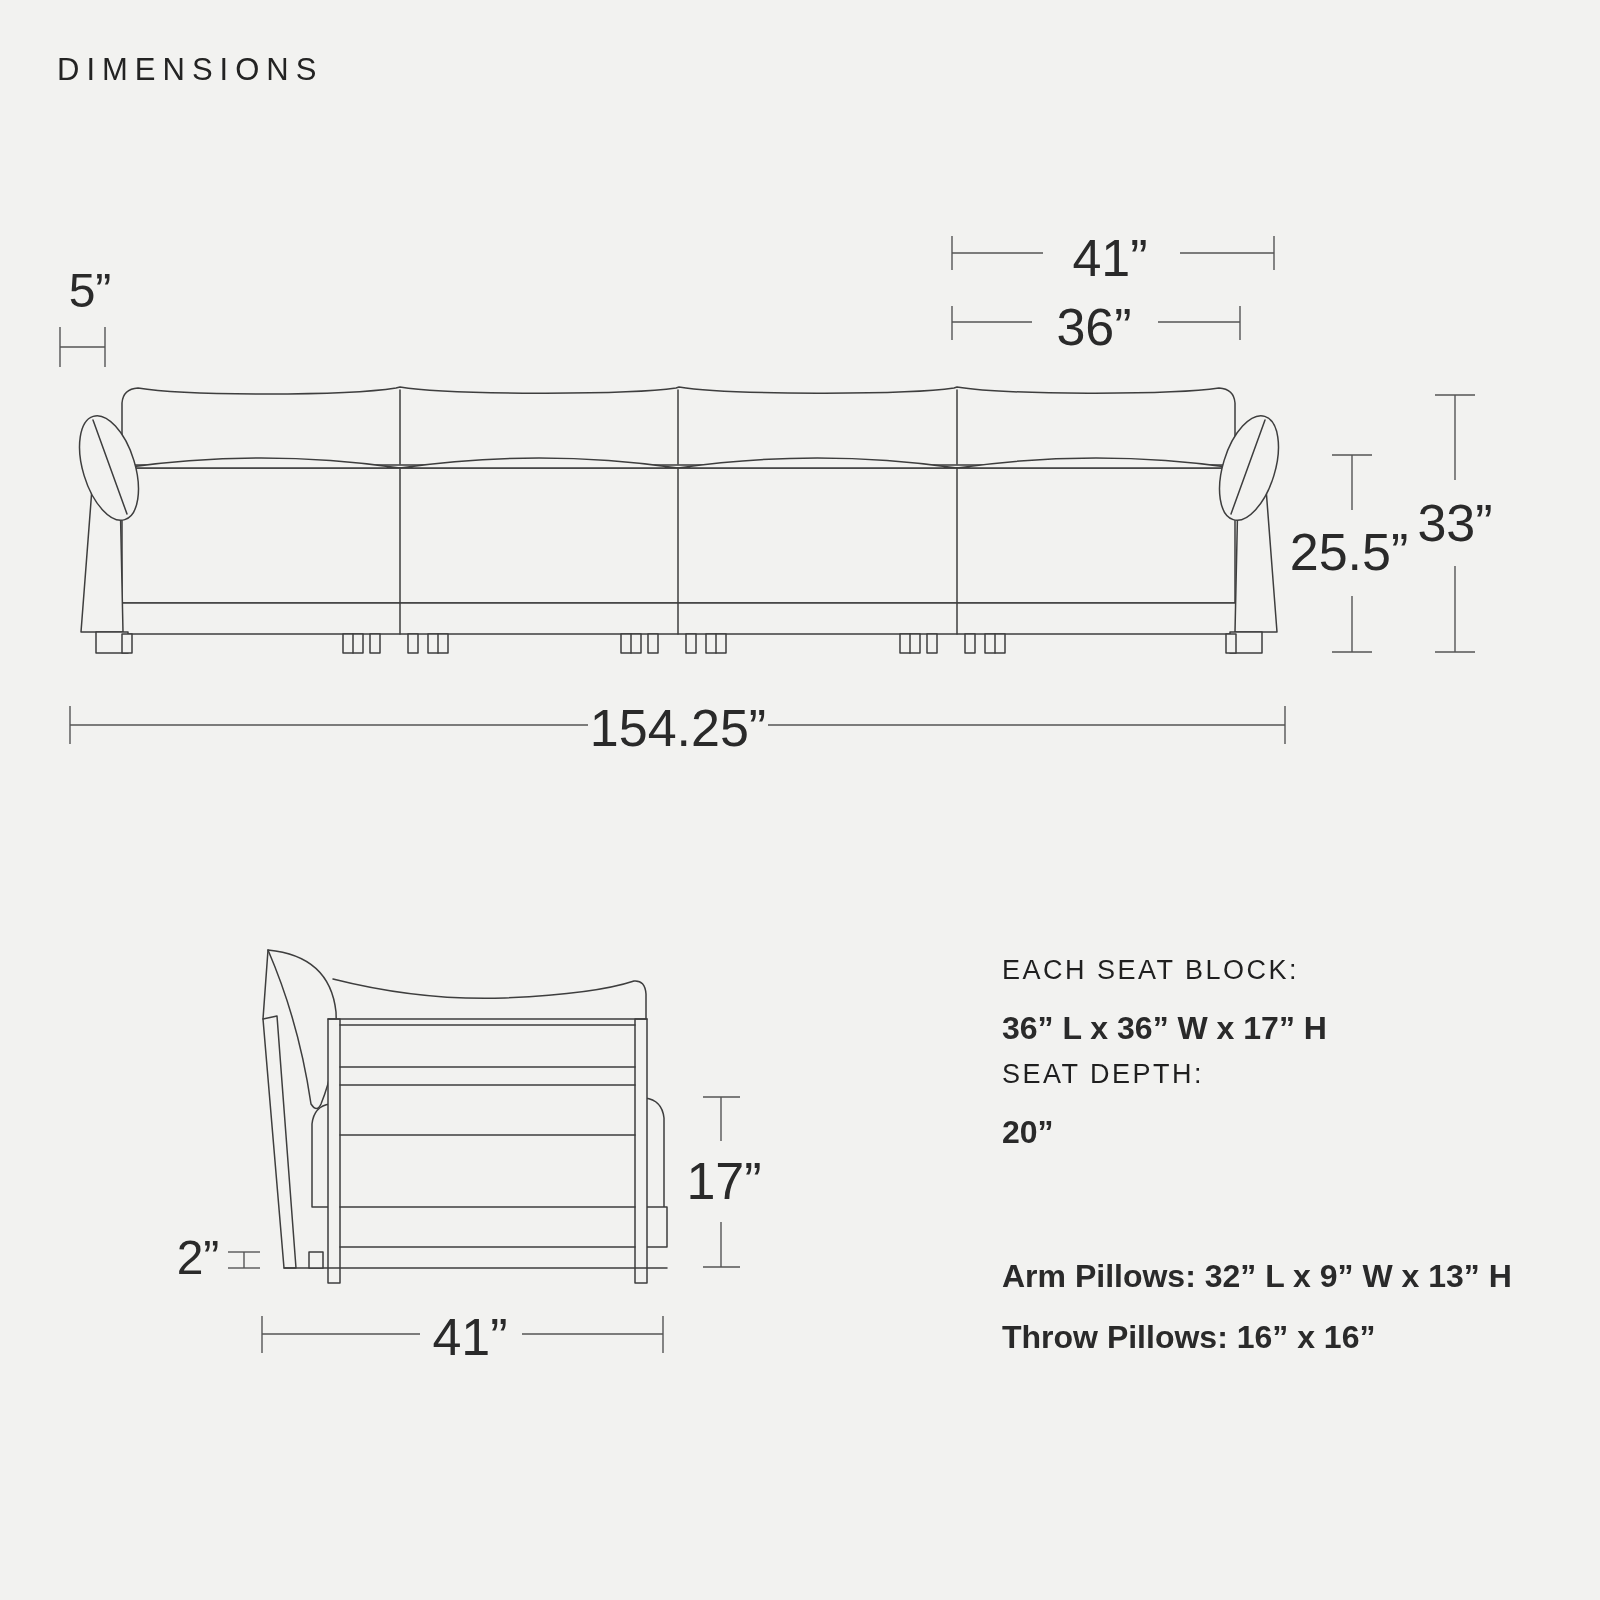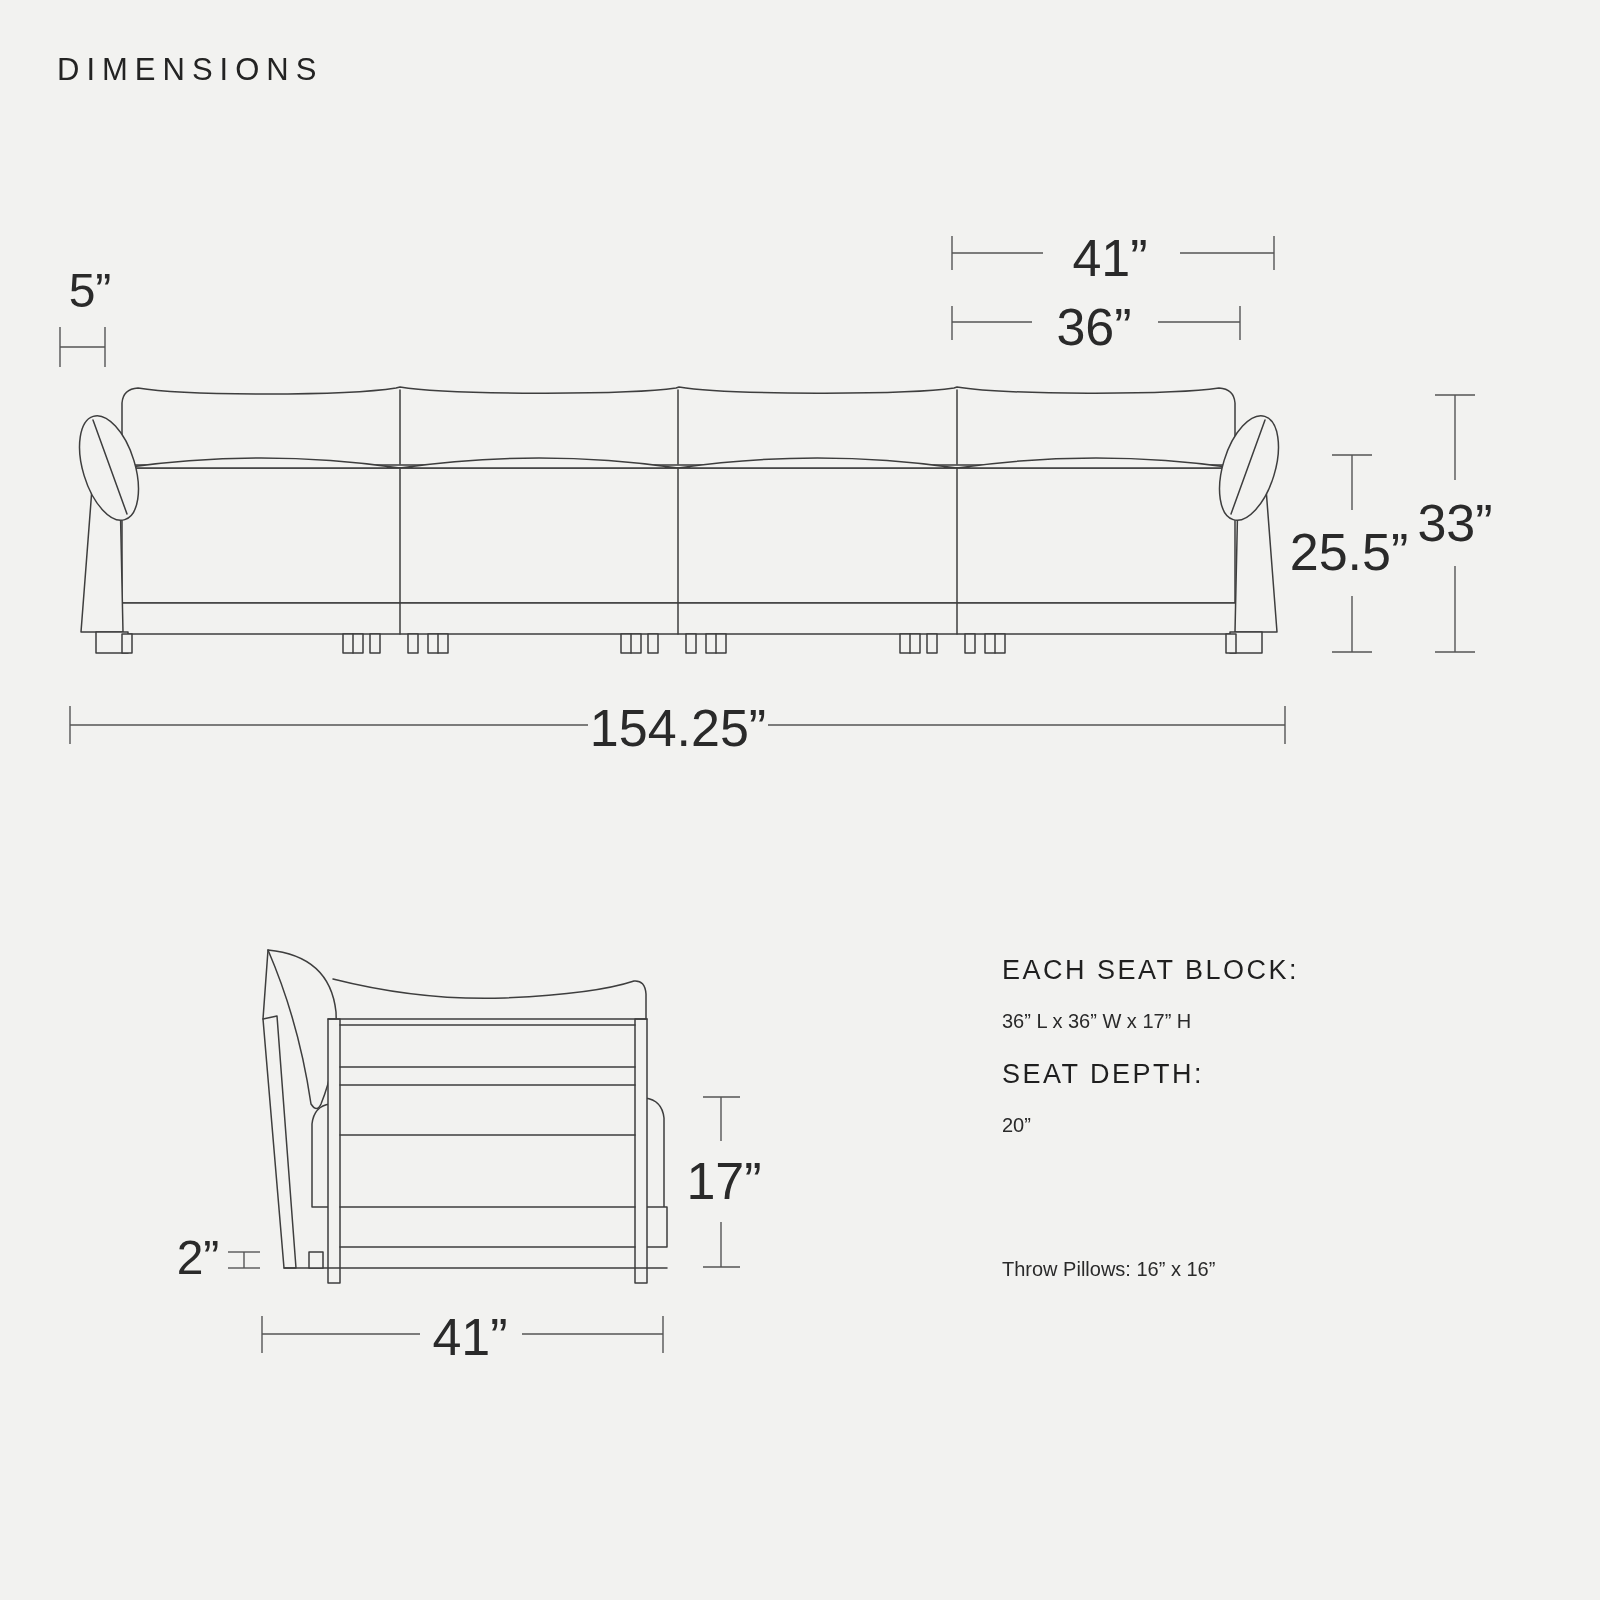--- a/index.html
+++ b/index.html
@@ -30,7 +30,7 @@
     margin:0 0 24px 0;
   }
   .spec-line{
-    font-size:20px;font-weight:400;color:#2a2a2a;letter-spacing:0px;
+    font-size:32px;font-weight:700;color:#2a2a2a;letter-spacing:0px;
     margin:0 0 24px 0;white-space:nowrap;
   }
 </style>

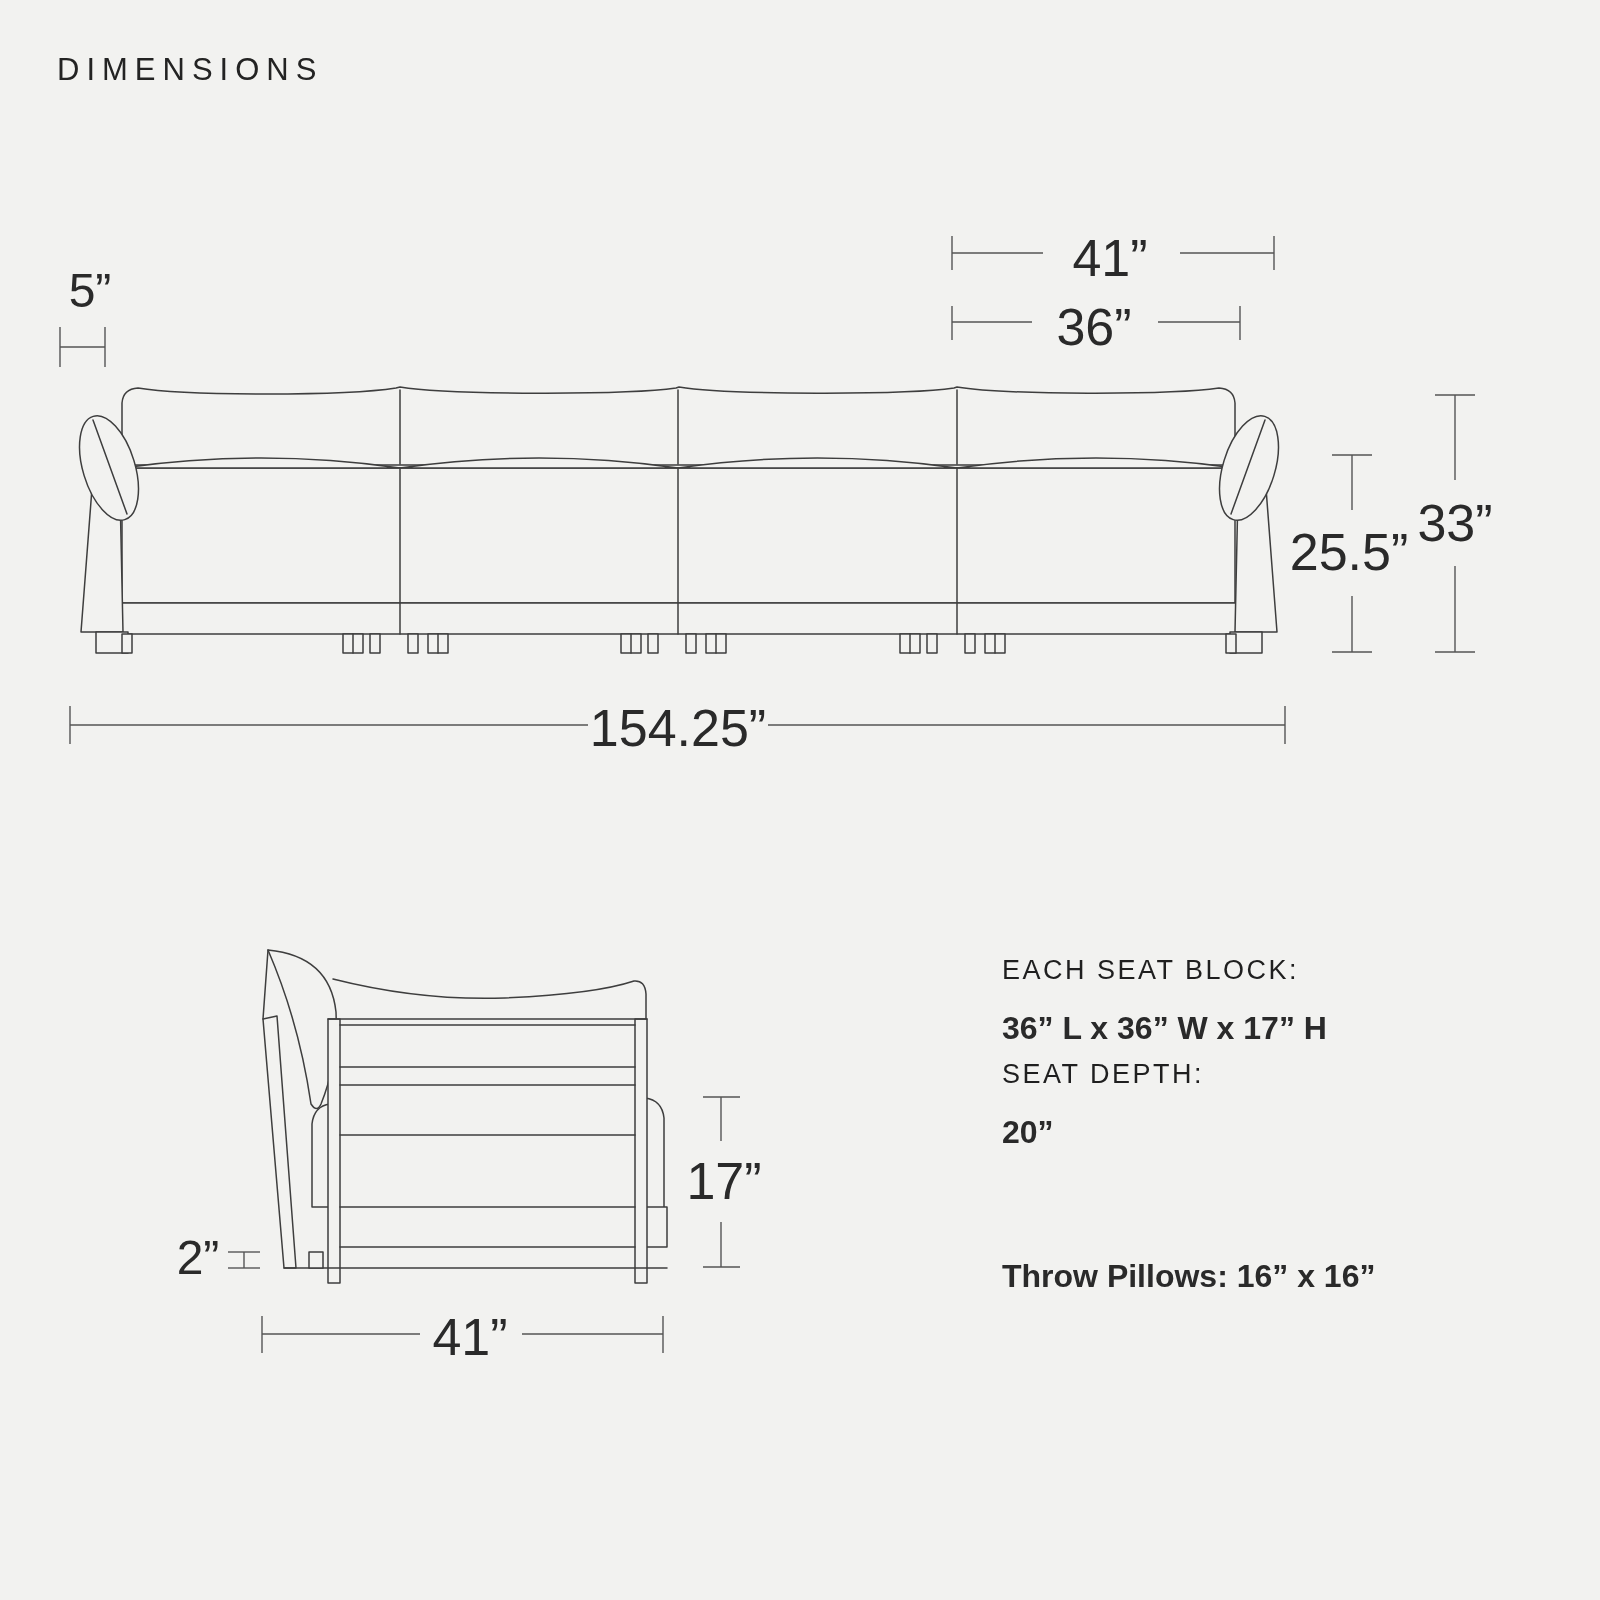--- a/index.html
+++ b/index.html
@@ -228,6 +228,7 @@
   </div>
 
   <div class="spec-block" style="top:1258px">
+    <div class="spec-line">Arm Pillows: 32” L x 9” W x 13” H</div>
     <div class="spec-line">Throw Pillows: 16” x 16”</div>
   </div>
 </div>

